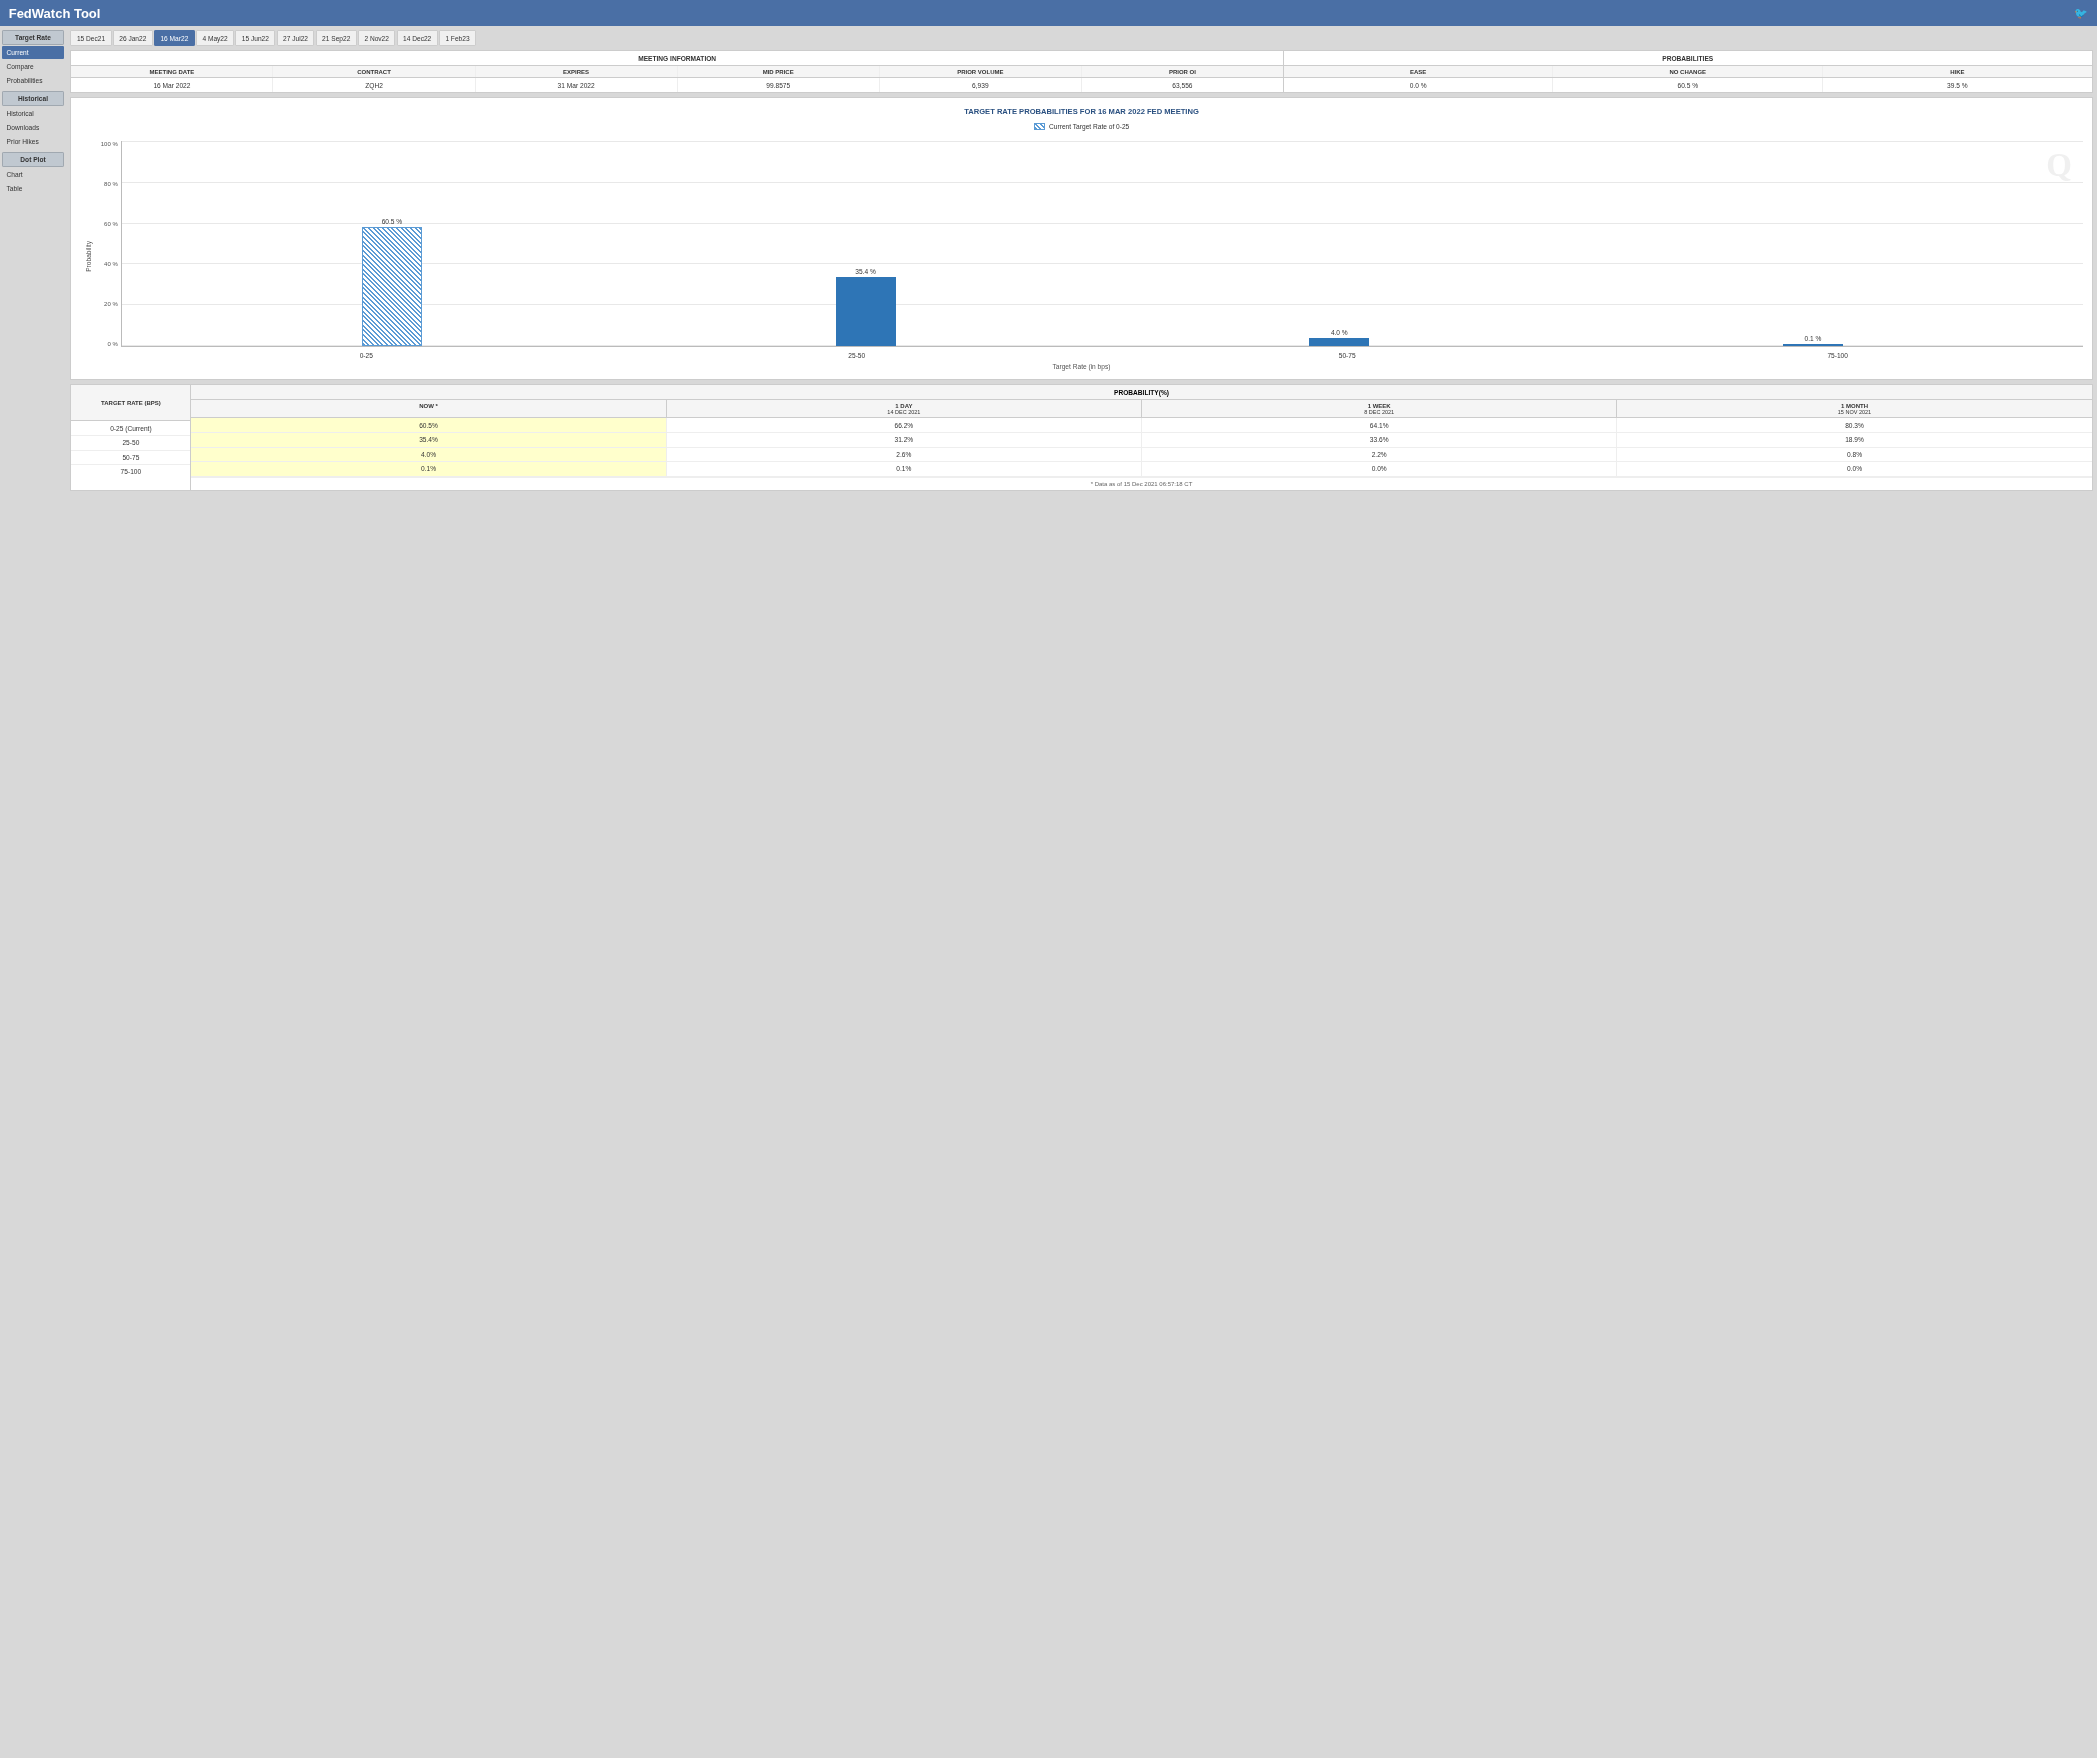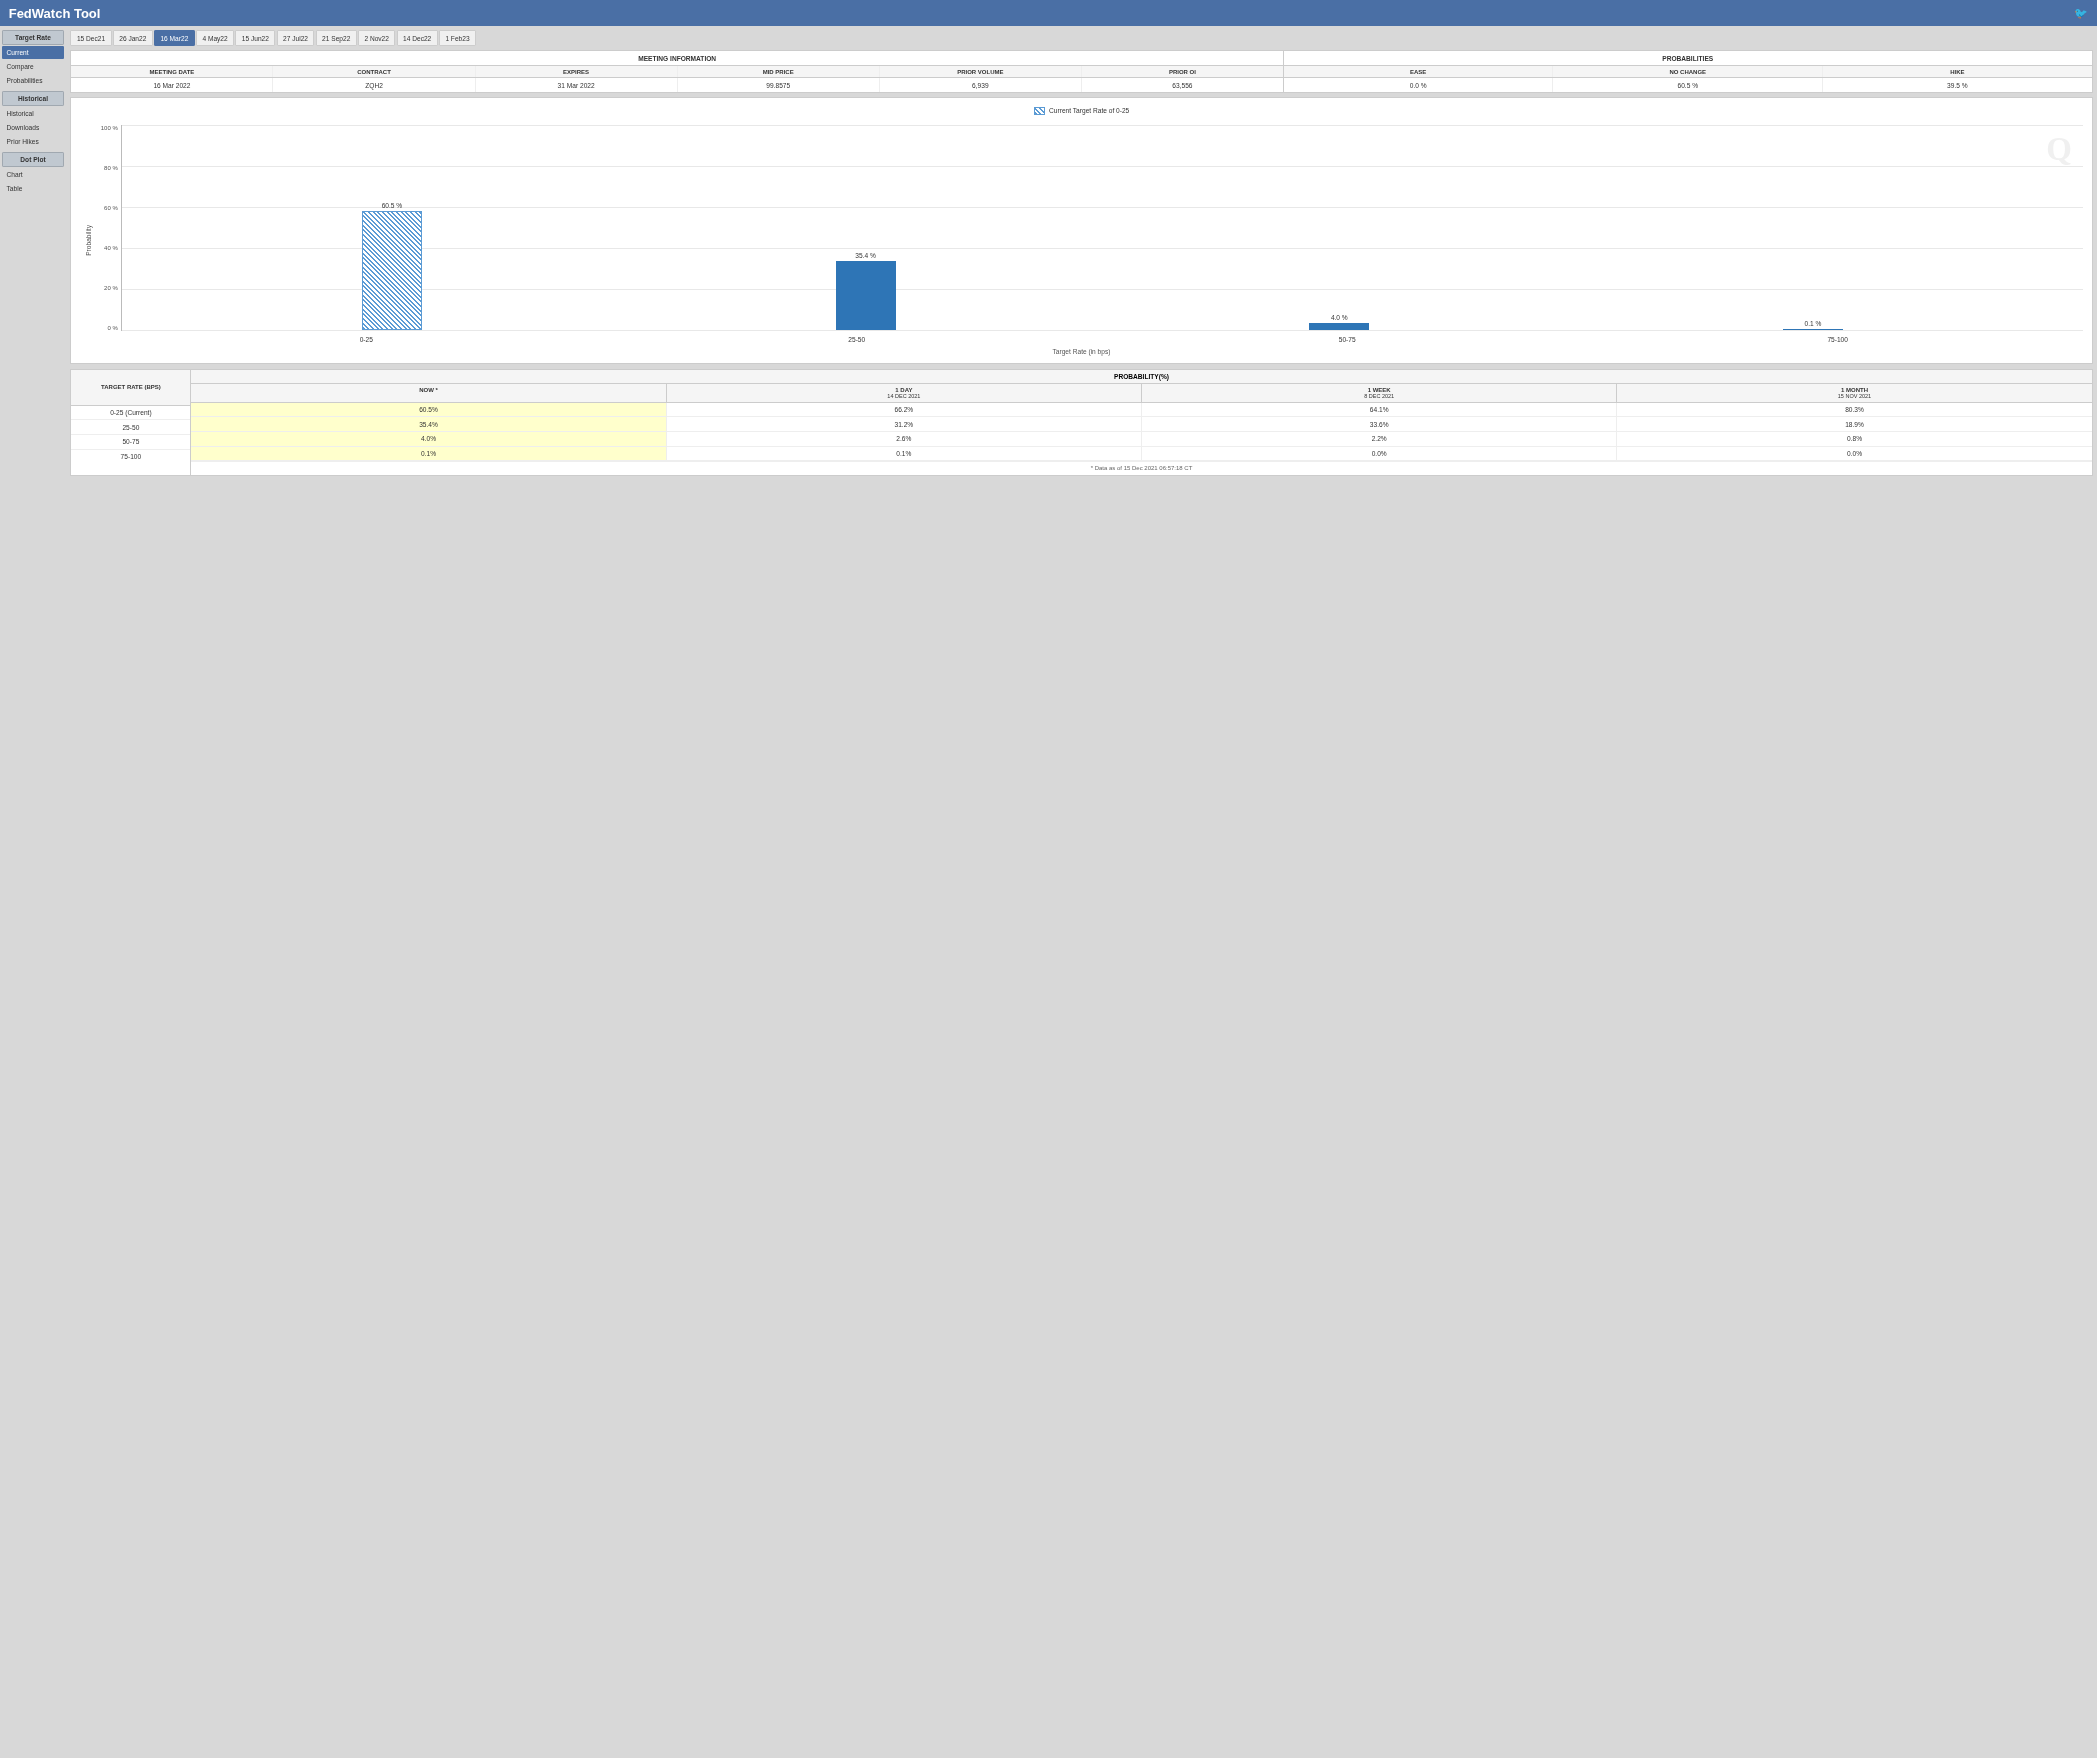--- a/index.html
+++ b/index.html
@@ -302,6 +302,7 @@
     </div>
 
     <div class="chart-section">
+      <div class="chart-title">TARGET RATE PROBABILITIES FOR 16 MAR 2022 FED MEETING</div>
 
       <div class="chart-legend">
         <div class="legend-swatch" style="background: repeating-linear-gradient(45deg, #5b9bd5, #5b9bd5 1.6px, white 1.6px, white 3.3px); border:0.5px solid #5b9bd5;"></div>

